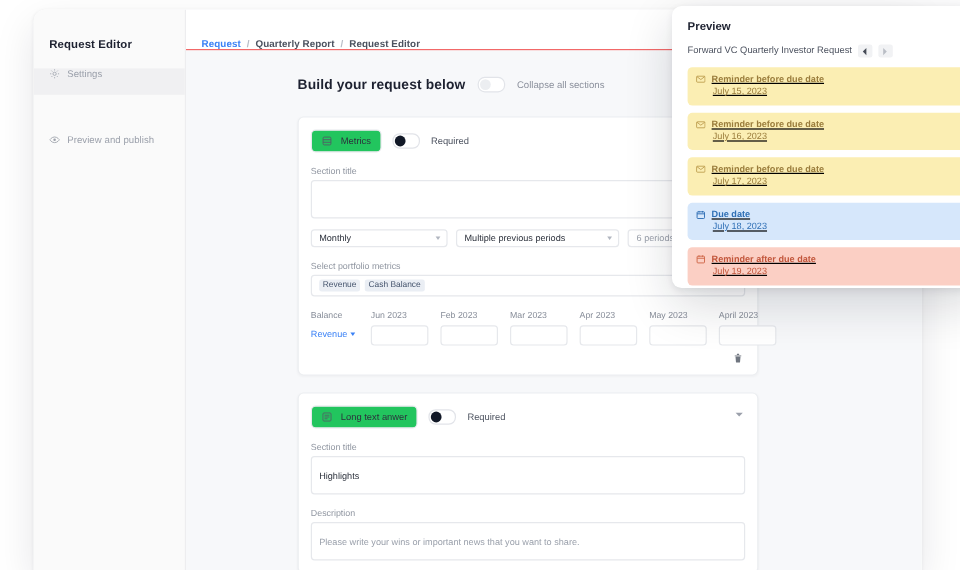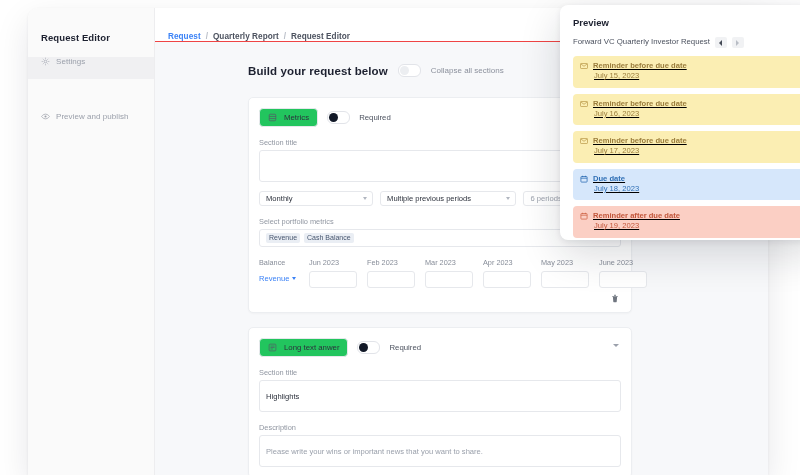--- a/index.html
+++ b/index.html
@@ -305,7 +305,7 @@
                   <div class="mhdr">May 2023</div>
                 </div>
                 <div class="mcol">
-                  <div class="mhdr">June 2023</div>
+                  <div class="mhdr">April 2023</div>
                 </div>
               </div>
 

